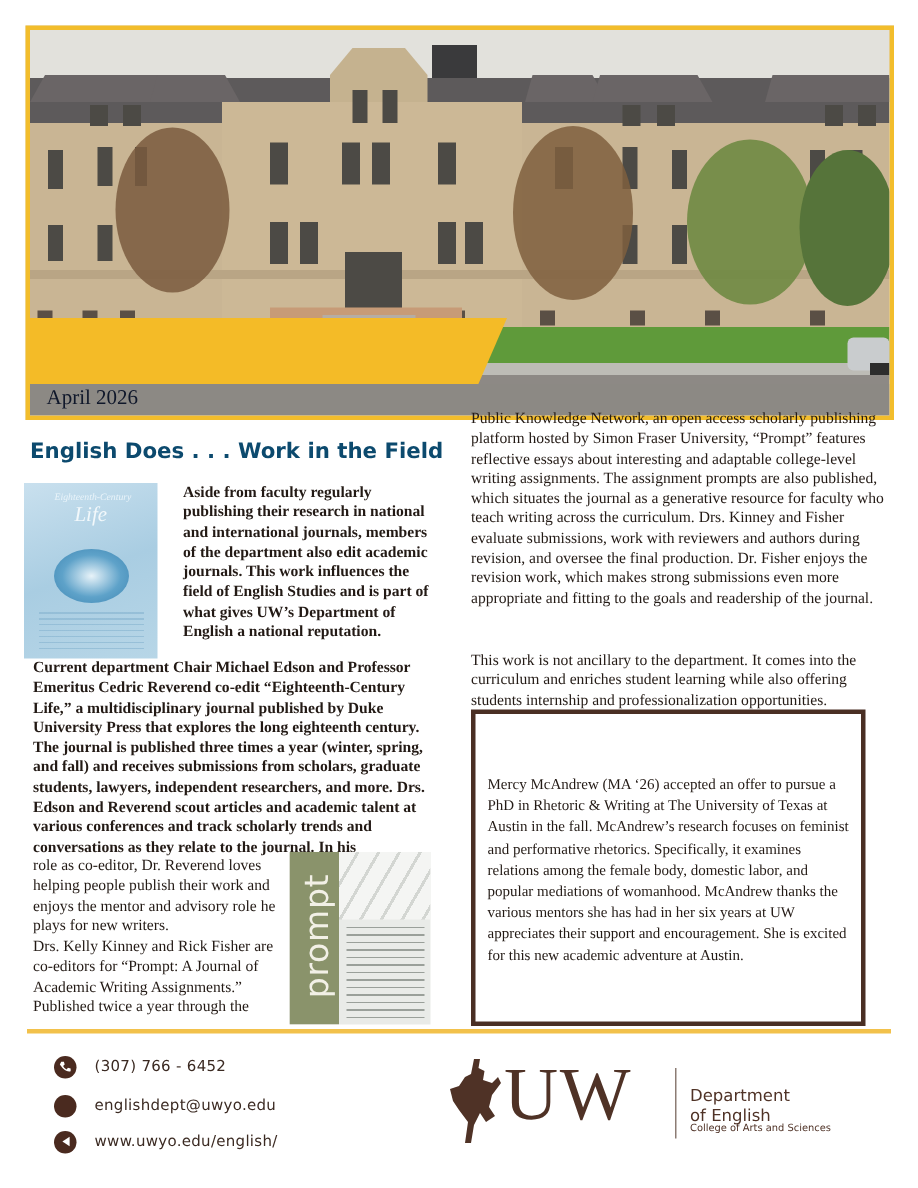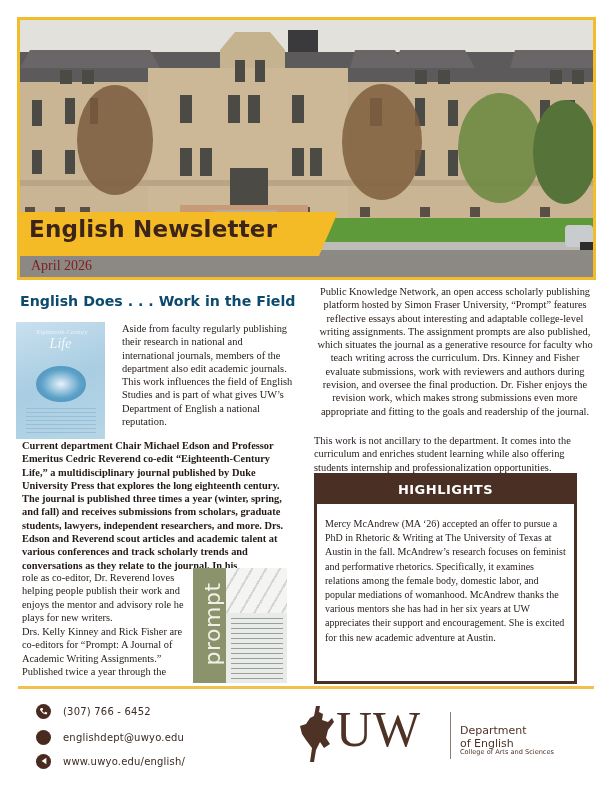--- a/index.html
+++ b/index.html
@@ -189,7 +189,6 @@
     <rect x="560" y="222" width="13" height="8" fill="#2d2d2d"></rect>
   </svg>
   <div class="title-band"></div>
-  <div class="title-text">English Newsletter</div>
   <div class="date-band"></div>
   <div class="date-text">April 2026</div>
 </div>

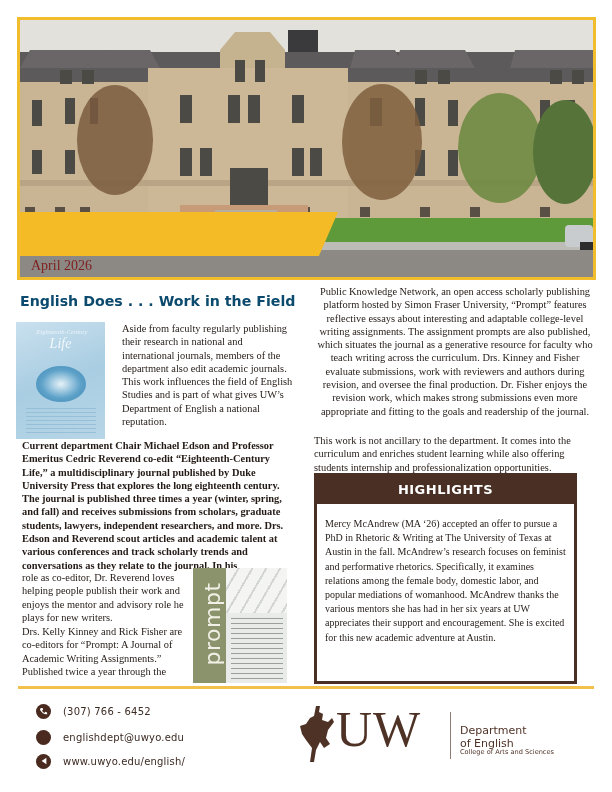--- a/index.html
+++ b/index.html
@@ -29,7 +29,7 @@
   }
   .date-text {
     position: absolute; left: 11px; top: 238px;
-    font-family: "Liberation Serif", serif; font-size: 14px; color: #7f1d1d;
+    font-family: "Liberation Serif", serif; font-size: 14px; color: #0f172a;
   }
 
   

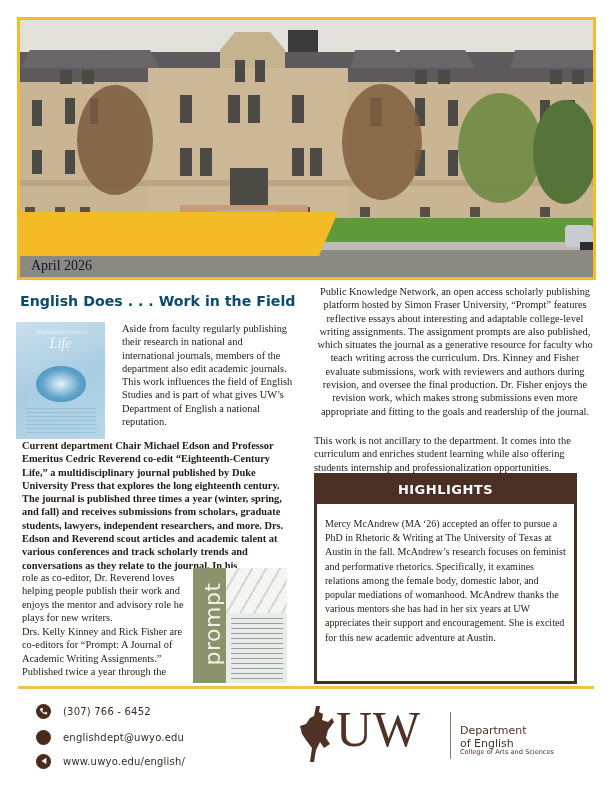--- a/index.html
+++ b/index.html
@@ -74,7 +74,7 @@
     background: repeating-linear-gradient(#59625a 0 1px, transparent 1px 5px); opacity: .55; }
 
   
-  .rpara1 { position: absolute; left: 314px; top: 285px; width: 282px; text-align: center; }
+  .rpara1 { position: absolute; left: 314px; top: 273px; width: 282px; }
   .rpara2 { position: absolute; left: 314px; top: 434px; width: 282px; }
 
   .highlights {

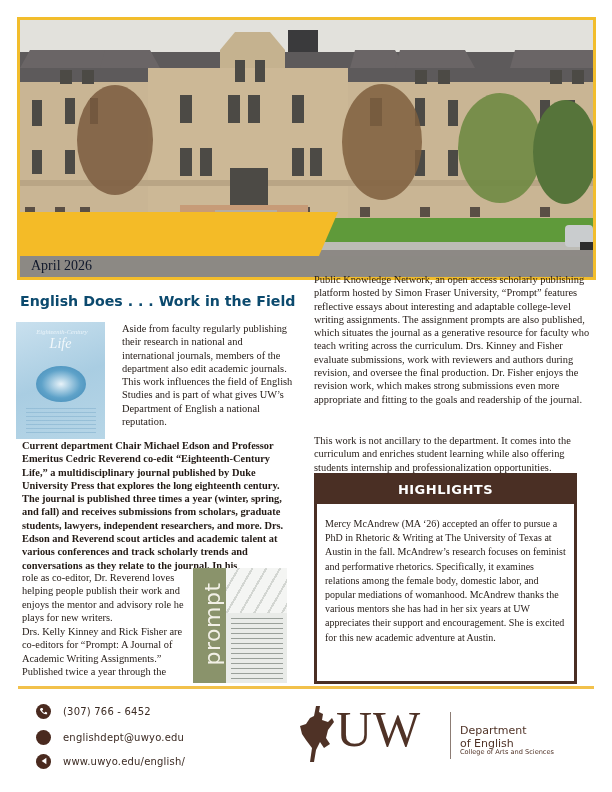--- a/index.html
+++ b/index.html
@@ -54,7 +54,7 @@
   .cover-ecl .lines { position: absolute; left: 10px; top: 86px; width: 70px; height: 26px;
      background: repeating-linear-gradient(#8bb7d2 0 1px, transparent 1px 4px); opacity: .7; }
 
-  .intro { position: absolute; left: 122px; top: 322px; width: 172px; }
+  .intro { position: absolute; left: 122px; top: 322px; width: 172px; font-weight: bold; }
   .para2 { position: absolute; left: 22px; top: 439px; width: 275px; font-weight: bold; }
   .para3 { position: absolute; left: 22px; top: 571px; width: 165px; }
   .para4 { position: absolute; left: 22px; top: 625px; width: 165px; }

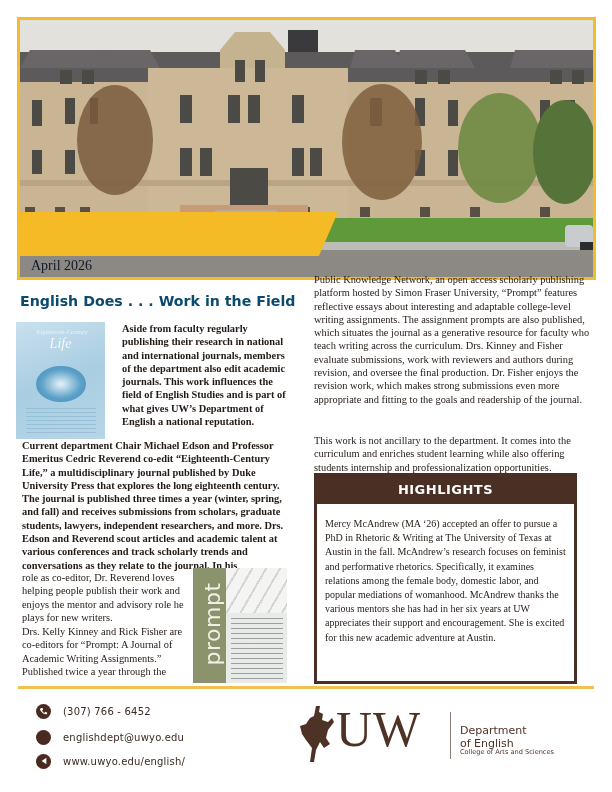--- a/index.html
+++ b/index.html
@@ -218,7 +218,6 @@
 <p class="body-text rpara2">This work is not ancillary to the department. It comes into the curriculum and enriches student learning while also offering students internship and professionalization opportunities.</p>
 
 <div class="highlights">
-  <div class="hl-head">HIGHLIGHTS</div>
   <p class="body-text hl-body">Mercy McAndrew (MA ‘26) accepted an offer to pursue a PhD in Rhetoric &amp; Writing at The University of Texas at Austin in the fall. McAndrew’s research focuses on feminist and performative rhetorics. Specifically, it examines relations among the female body, domestic labor, and popular mediations of womanhood. McAndrew thanks the various mentors she has had in her six years at UW appreciates their support and encouragement. She is excited for this new academic adventure at Austin.</p>
 </div>
 

